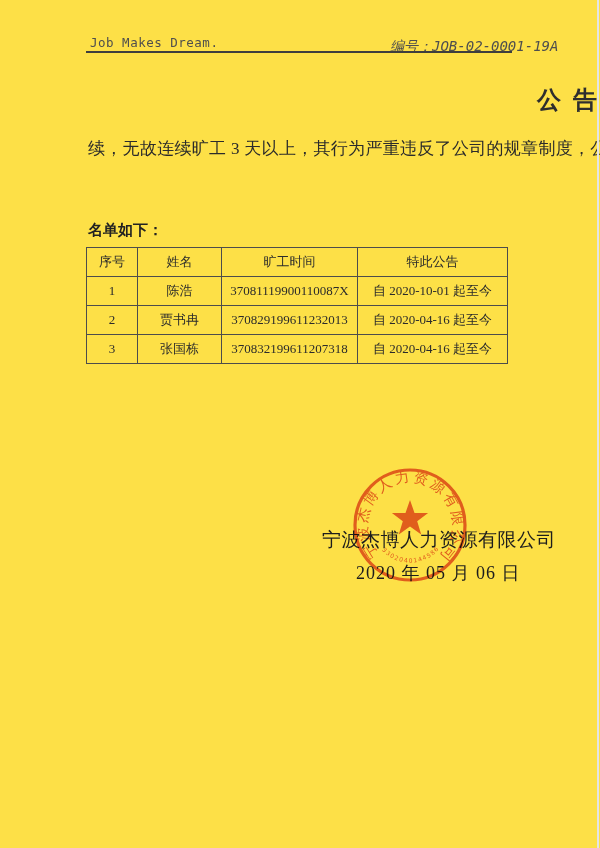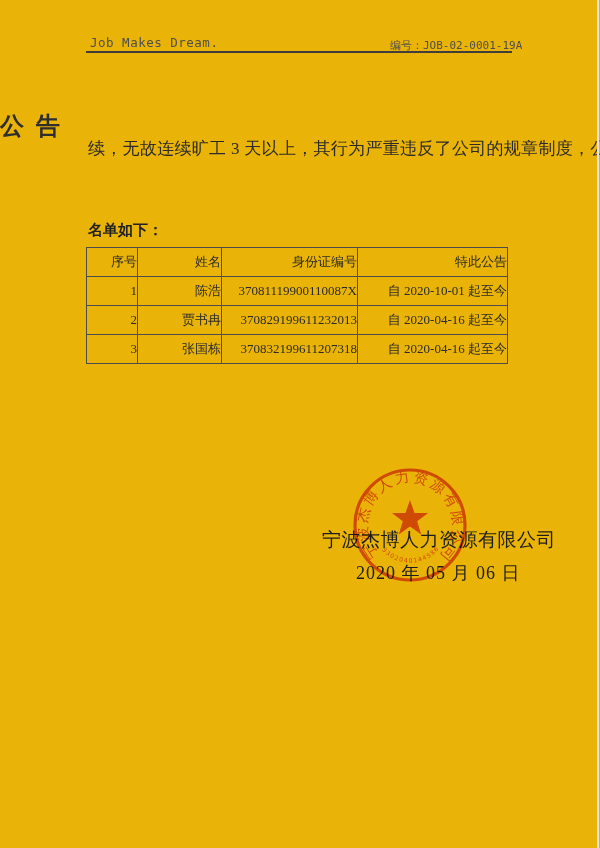--- a/index.html
+++ b/index.html
@@ -5,7 +5,7 @@
   html,body { margin:0; padding:0; background:#f2f2f2; }
   .page {
     position:relative; width:600px; height:848px; margin:0 auto;
-    background:#eab308; overflow:hidden;
+    background:#fde047; overflow:hidden;
     font-family:"Liberation Serif","DejaVu Serif",serif; color:#2b2b2b;
   }
   .scan-edge {

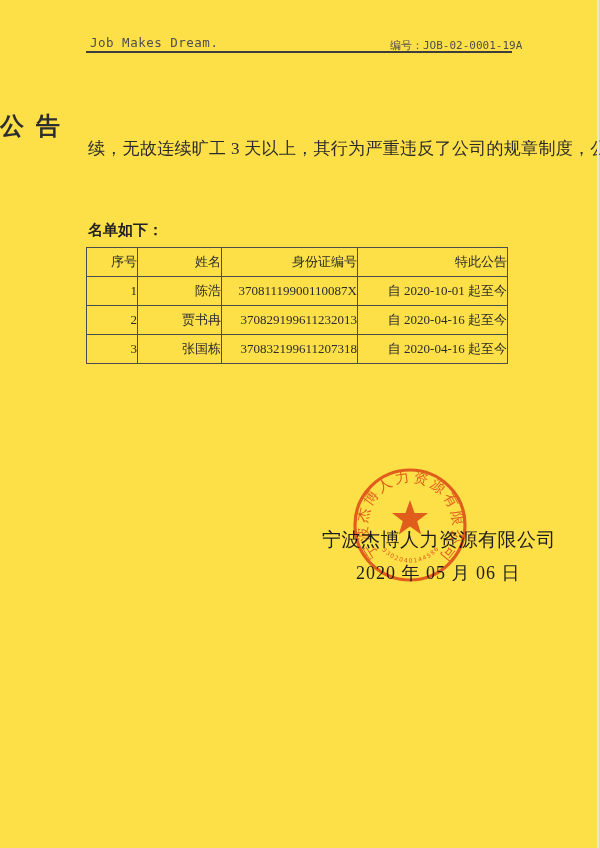--- a/index.html
+++ b/index.html
@@ -21,7 +21,7 @@
   .header-docnum {
     position:absolute; left:390px; top:38px;
     font-family:"DejaVu Sans Mono","Liberation Mono",monospace;
-    font-size:11px; color:#4e4e4e;
+    font-size:14px; color:#4e4e4e;font-style:italic;
   }
   .header-rule {
     position:absolute; left:86px; top:51px; width:426px; height:2px;

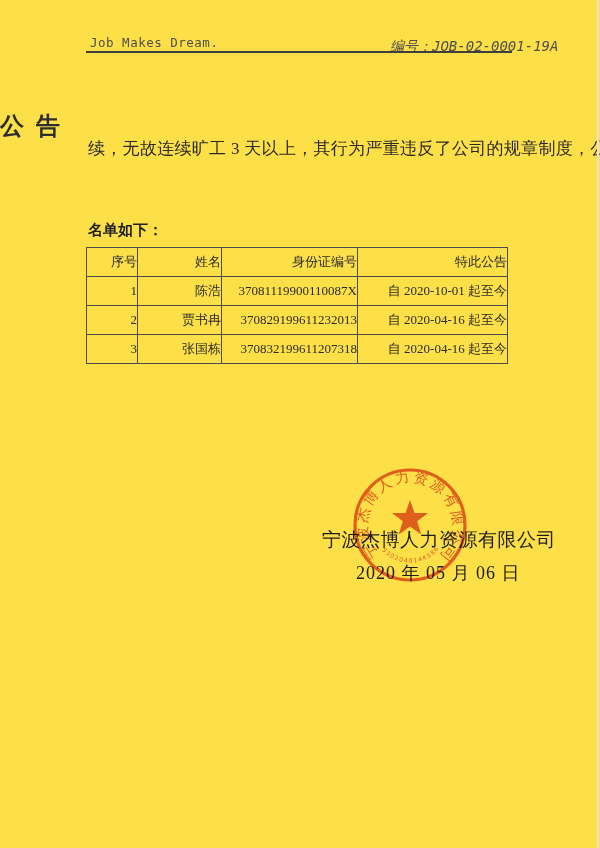--- a/index.html
+++ b/index.html
@@ -29,8 +29,8 @@
   }
   
   .doc-title {
-    position:absolute; left:0; top:110px; width:600px; margin:0;
-    text-align:left; font-size:24px; font-weight:600;
+    position:absolute; left:0; top:84px; width:600px; margin:0;
+    text-align:right; font-size:24px; font-weight:600;
     letter-spacing:3px; color:#2e2e2e;
   }
   

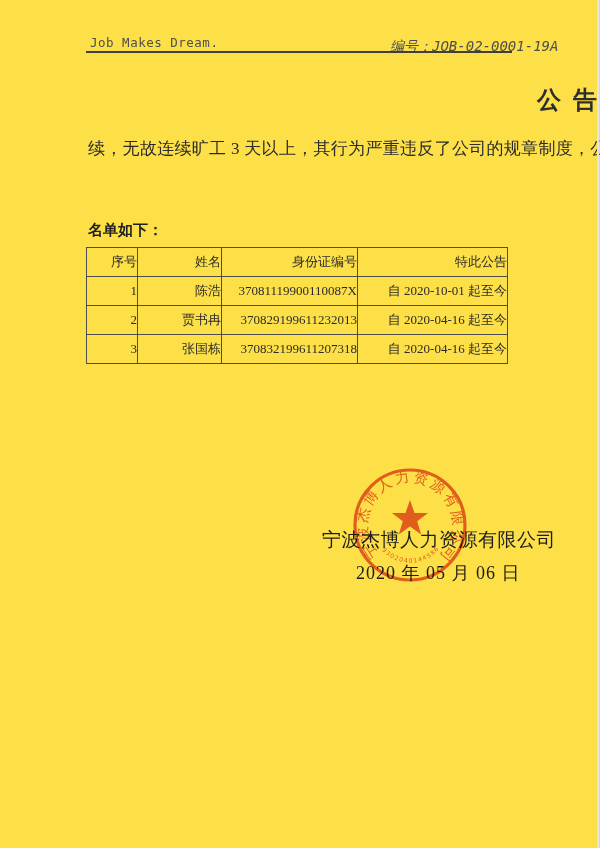--- a/index.html
+++ b/index.html
@@ -51,7 +51,7 @@
     font-size:13px; color:#2b2b2b;
   }
   .roster-table th, .roster-table td {
-    border:1px solid #4c4c4c; text-align:right; vertical-align:middle;
+    border:1px solid #4c4c4c; text-align:center; vertical-align:middle;
     font-weight:normal; padding:0; height:28px; overflow:hidden;
   }
   

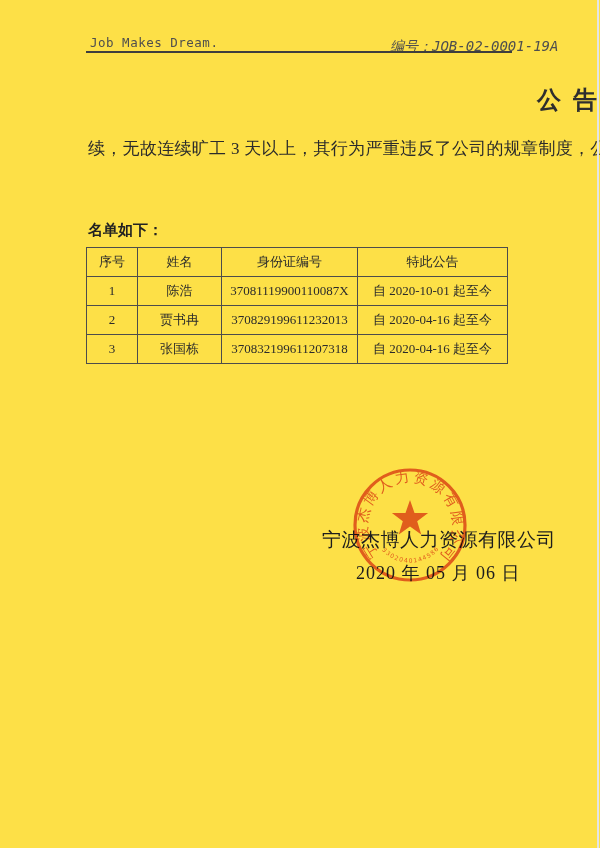--- a/index.html
+++ b/index.html
@@ -97,7 +97,7 @@
         <tr>
       <th>序号</th>
       <th>姓名</th>
-      <th>身份证编号</th>
+      <th>旷工时间</th>
       <th>特此公告</th>
     </tr>
     <tr>

